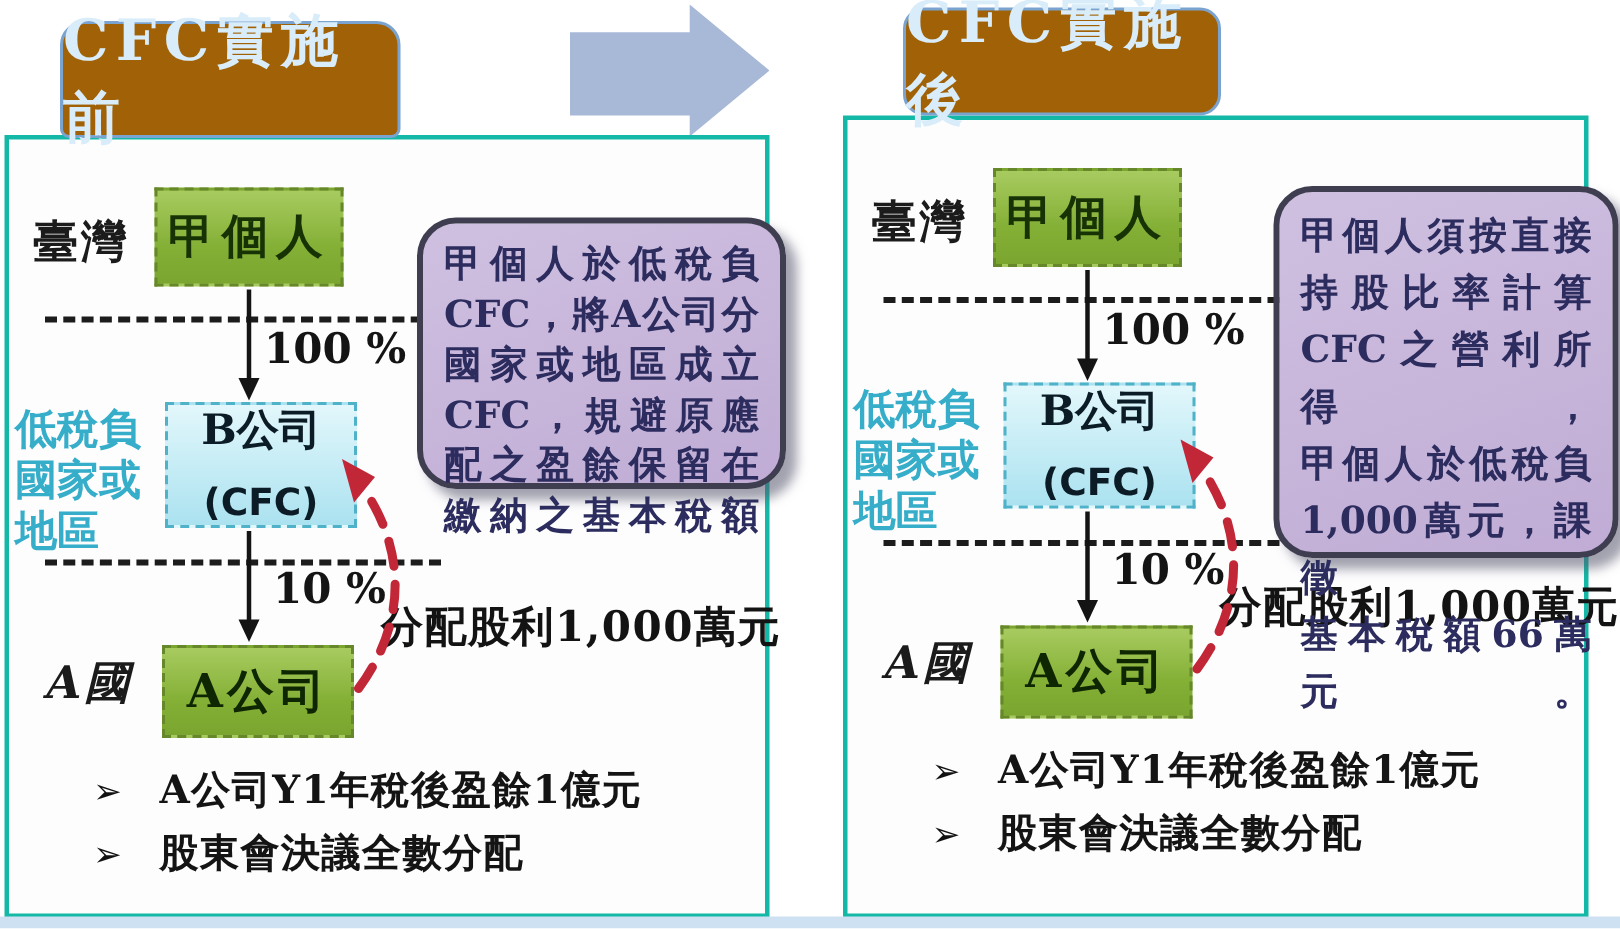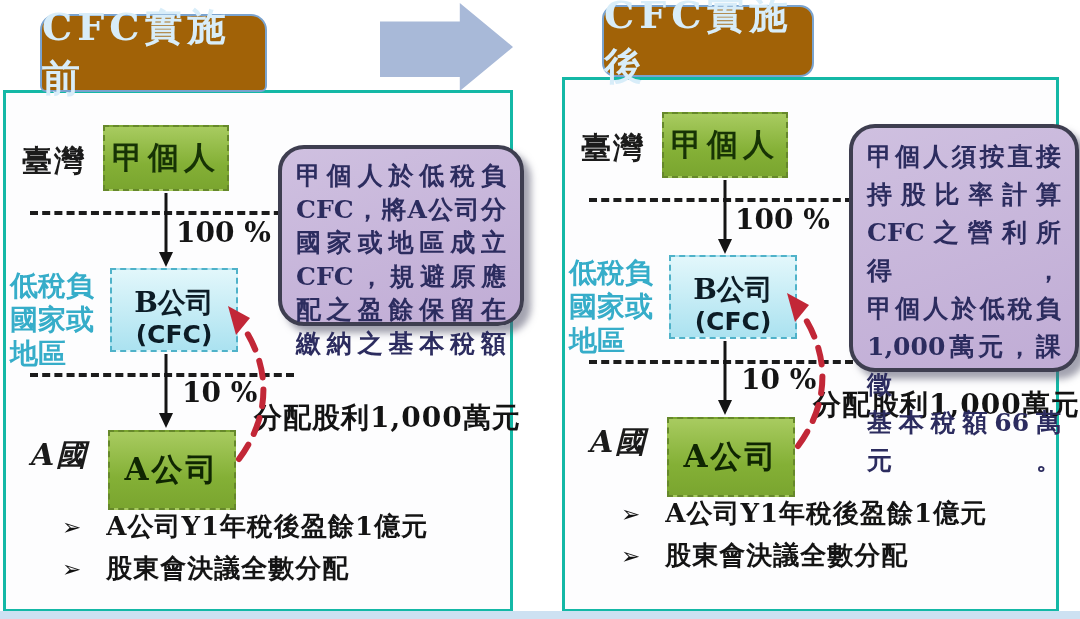--- a/index.html
+++ b/index.html
@@ -46,7 +46,7 @@
   .cbox {
     position:absolute; left:104px; top:175px; width:128px; height:84px;
     background:linear-gradient(180deg,#e2f7fb,#abe2f0); border:2px dashed #4fb2c9; box-sizing:border-box;
-    display:flex; flex-direction:column; align-items:center; justify-content:flex-end;
+    display:flex; flex-direction:column; align-items:center; justify-content:space-between;
     color:#0c1c26; font-weight:600;
   }
   .cbox .l1 { font-size:28px; line-height:34px; }

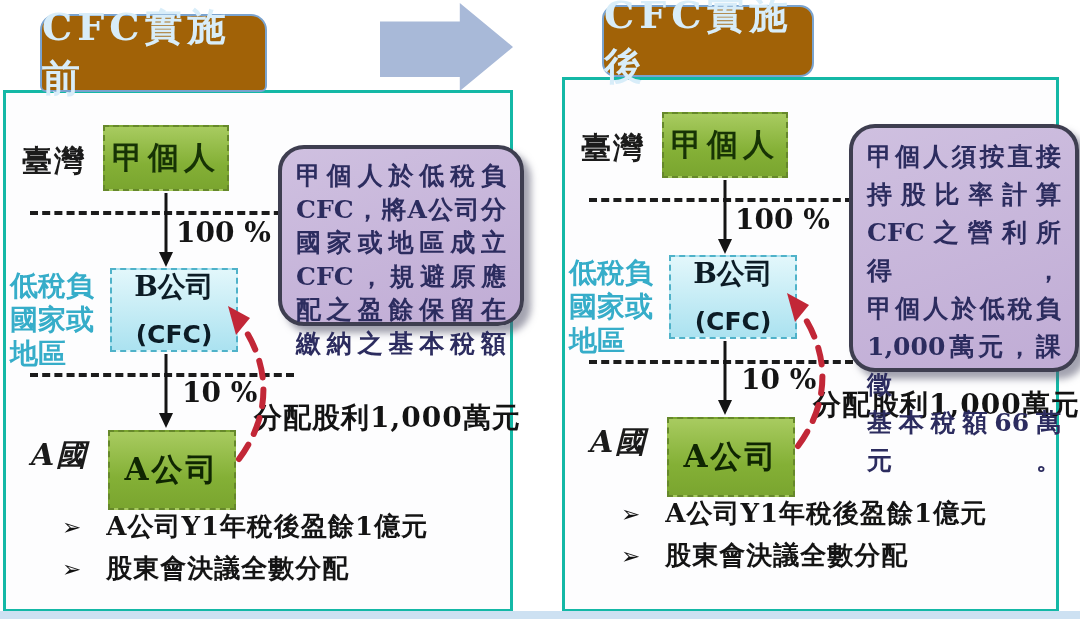--- a/index.html
+++ b/index.html
@@ -41,7 +41,7 @@
     border:2px dashed #66882b; box-sizing:border-box; font-weight:700;
   }
   .g-person  { left:97px;  top:32px;  width:126px; height:66px; font-size:31px; color:#173305; letter-spacing:5px; }
-  .g-company { left:102px; top:337px; width:128px; height:80px; font-size:31px; color:#0f2602; letter-spacing:3px; }
+  .g-company { left:102px; top:337px; width:128px; height:62px; font-size:31px; color:#0f2602; letter-spacing:3px; }
 
   .cbox {
     position:absolute; left:104px; top:175px; width:128px; height:84px;

